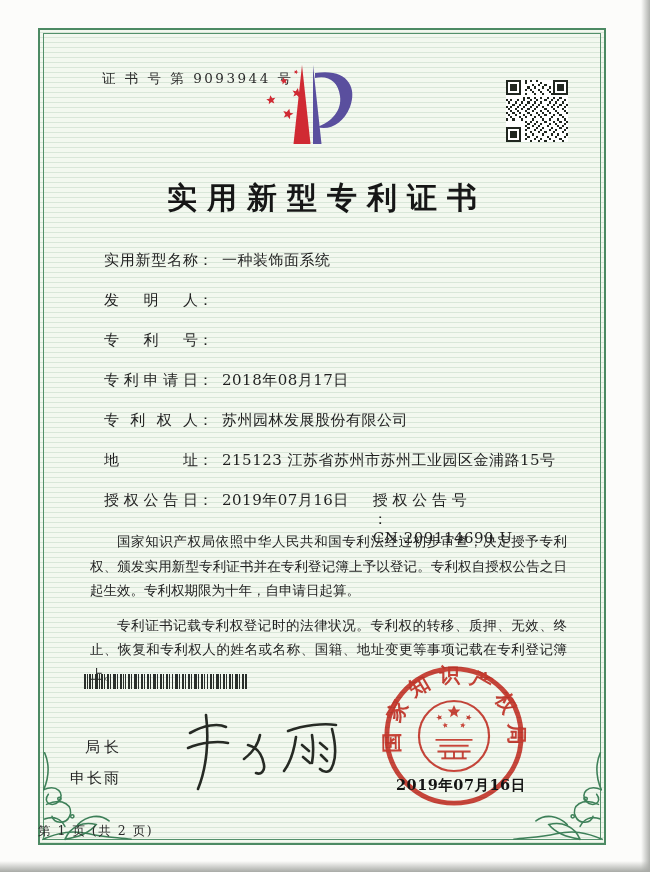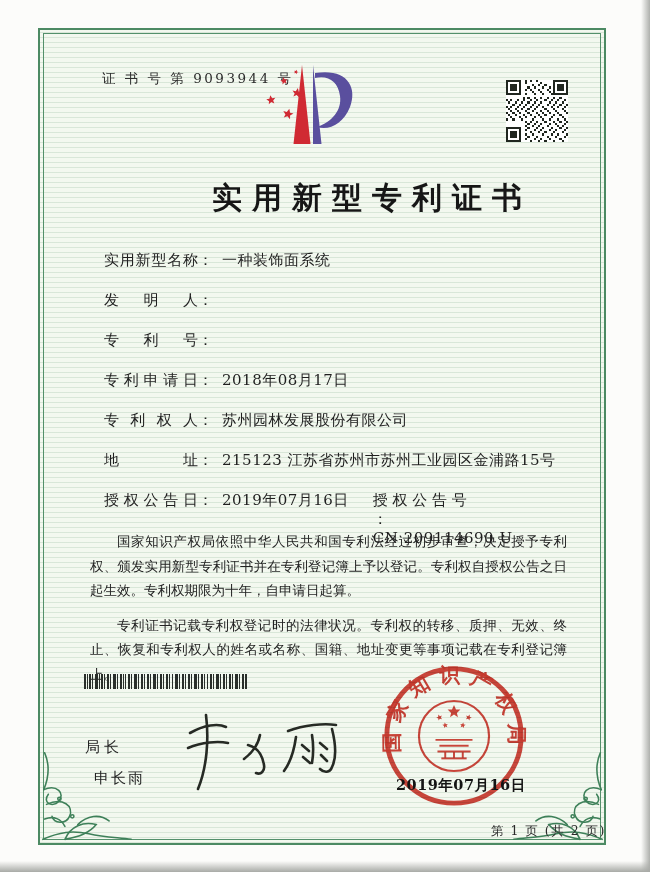--- a/index.html
+++ b/index.html
@@ -37,7 +37,7 @@
   .title{
     left:38px;top:178px;width:568px;text-align:center;
     font-size:30px;font-weight:700;letter-spacing:10px;padding-left:10px;
-    box-sizing:border-box;color:#161616;margin-left:45px;
+    box-sizing:border-box;color:#161616;
   }
 
   .fields{left:80px;top:251px;width:492px;font-size:15px;}

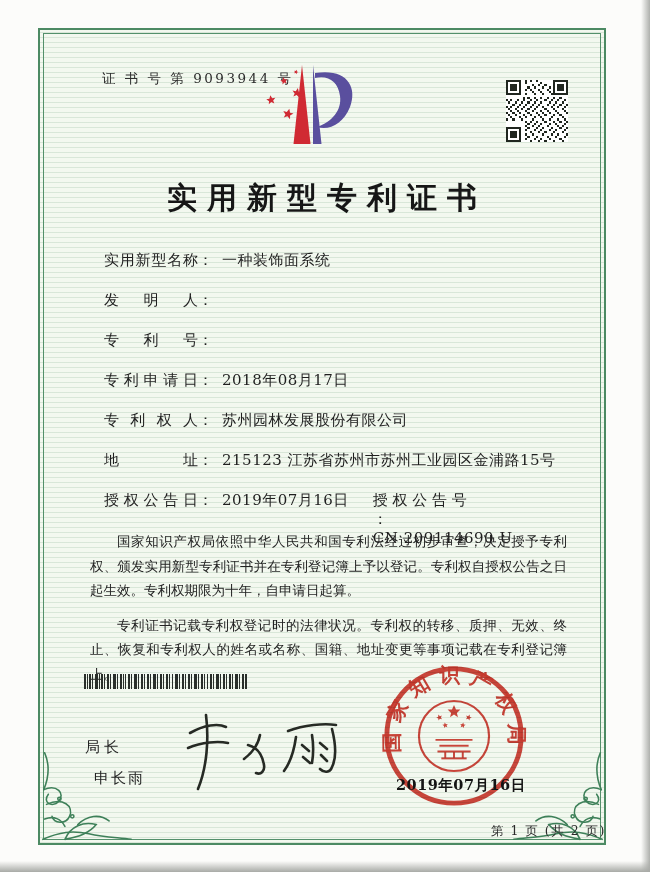--- a/index.html
+++ b/index.html
@@ -54,7 +54,7 @@
   .barcode{left:84px;top:674px;width:163px;height:15px;}
 
   .director-title{left:85px;top:738px;font-size:15px;letter-spacing:4px;font-family:"DejaVu Sans","Liberation Sans",sans-serif;}
-  .director-name{left:94px;top:769px;font-size:15px;letter-spacing:2px;font-family:"DejaVu Sans","Liberation Sans",sans-serif;}
+  .director-name{left:70px;top:769px;font-size:15px;letter-spacing:2px;font-family:"DejaVu Sans","Liberation Sans",sans-serif;}
   .signature{left:176px;top:701px;width:186px;height:100px;}
 
   .seal{left:381px;top:663px;width:146px;height:146px;mix-blend-mode:multiply;}

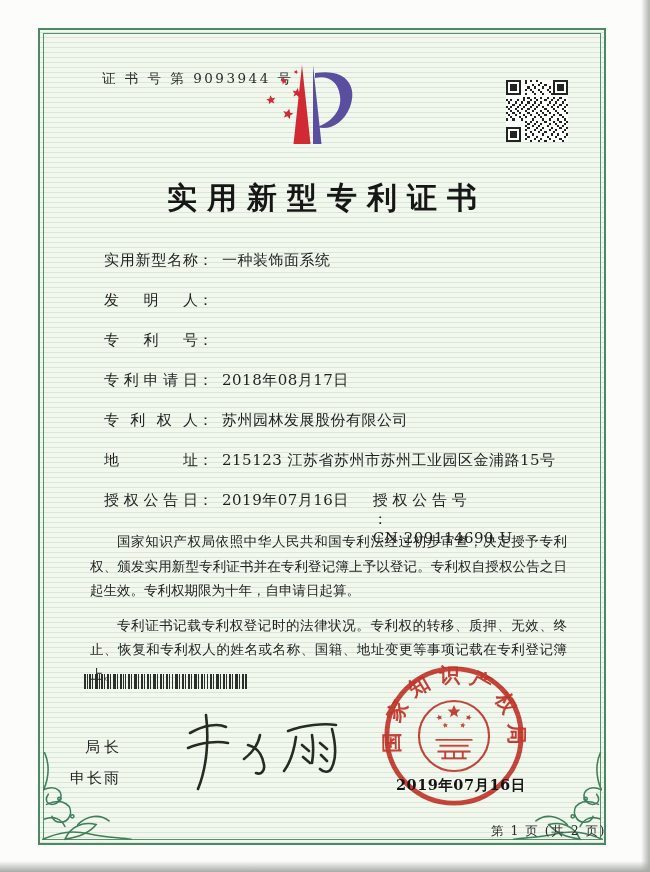--- a/index.html
+++ b/index.html
@@ -60,7 +60,7 @@
   .seal{left:381px;top:663px;width:146px;height:146px;mix-blend-mode:multiply;}
   .seal-date{left:396px;top:776px;font-size:14.5px;font-weight:600;letter-spacing:0.5px;color:#141414;z-index:5;}
 
-  .footer{left:38px;top:823px;width:568px;text-align:right;font-size:12.5px;letter-spacing:1.5px;color:#2a2a2a;}
+  .footer{left:38px;top:823px;width:568px;text-align:left;font-size:12.5px;letter-spacing:1.5px;color:#2a2a2a;}
 
   .flourish{width:92px;height:92px;}
   .fl-left{left:41px;top:751px;}

